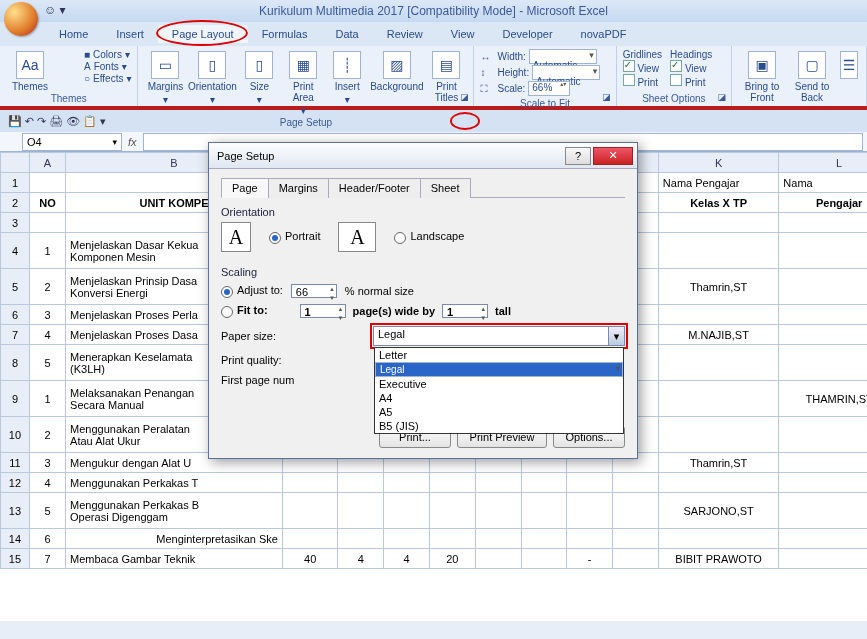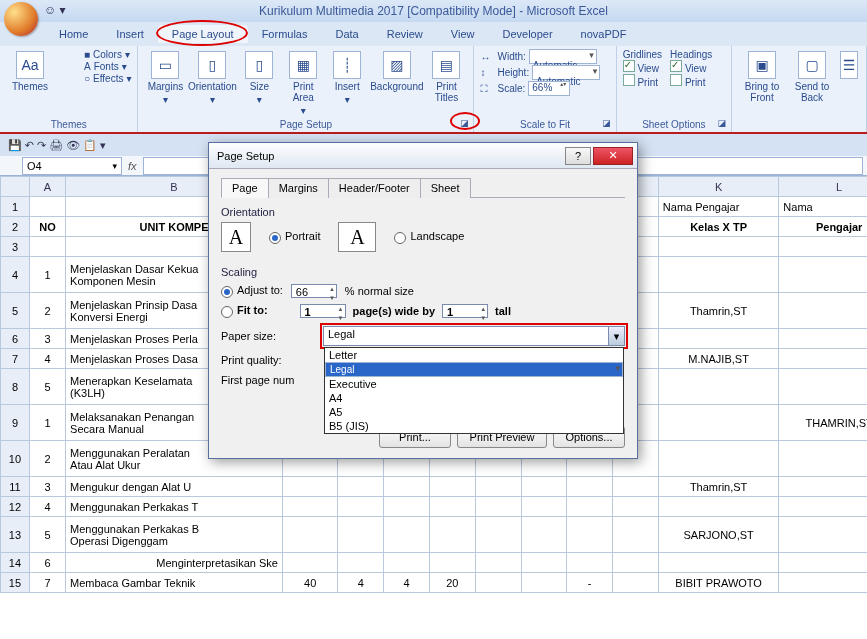--- a/index.html
+++ b/index.html
@@ -11,7 +11,7 @@
   .menubar .tab { padding:3px 14px; color:#2a4b8d; cursor:pointer; border-radius:3px 3px 0 0; position:relative;text-align:right; }
   .menubar .tab.active { background:#f0f5fb; }
   .ann-elise { position:absolute; border:2px solid #d00; border-radius:50%; pointer-events:none; }
-  .ribbon { height:88px; background:#eaf1fb; display:flex; border-bottom:2px solid #b91c1c; }
+  .ribbon { height:64px; background:#eaf1fb; display:flex; border-bottom:4px solid #b91c1c; }
   .ribbon .group { border-right:1px solid #c0d0e8; padding:3px 6px 2px; display:flex; flex-direction:column; justify-content:space-between; position:relative; }
   .ribbon .group-label { text-align:center; color:#3b5998; font-size:10px; padding-top:1px; }
   .ribbon .dlg-launch { position:absolute; right:3px; bottom:2px; width:12px; height:12px; font-size:9px; color:#3b5998; text-align:center; cursor:pointer; }

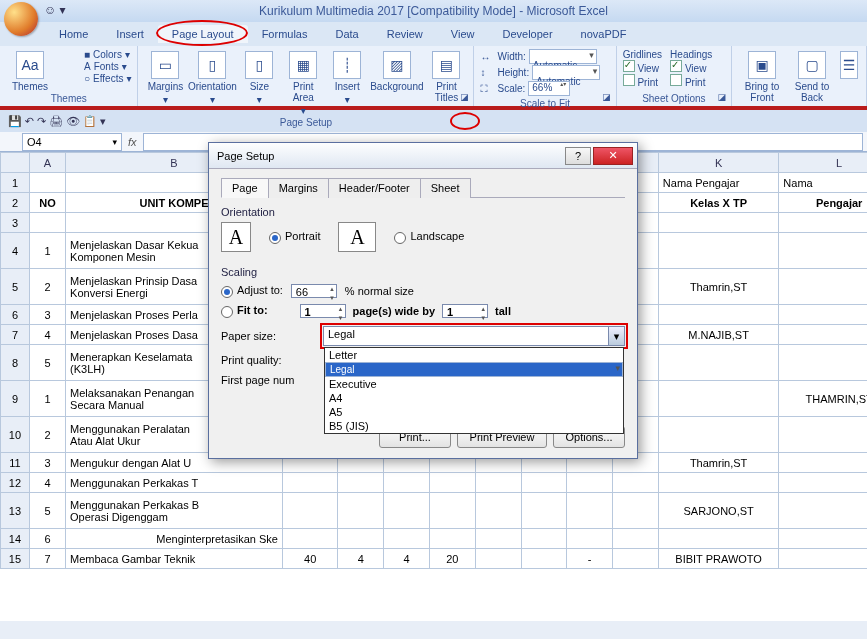--- a/index.html
+++ b/index.html
@@ -55,7 +55,7 @@
   .radio { width:12px; height:12px; border:1px solid #666; border-radius:50%; background:#fff; display:inline-block; position:relative; vertical-align:middle; margin-right:4px; }
   .radio.on::after { content:""; position:absolute; left:2px; top:2px; width:6px; height:6px; border-radius:50%; background:#2a66c8; }
   .Aico { width:30px; height:30px; border:1px solid #888; background:#fff; display:inline-flex; align-items:center; justify-content:center; font-family:"Times New Roman",serif; font-size:20px; }
-  .frow { display:flex; align-items:center; gap:6px; margin-top:8px; }
+  .frow { display:flex; align-items:center; gap:24px; margin-top:8px; }
   .frow label { width:96px; }
   .combo { flex:1; height:20px; border:1px solid #7a8aad; background:#fff; padding:1px 18px 1px 4px; position:relative; }
   .combo .cbtn { position:absolute; right:0; top:0; width:16px; height:18px; background:linear-gradient(#eef,#bcd); border-left:1px solid #7a8aad; text-align:center; line-height:18px; cursor:pointer; }

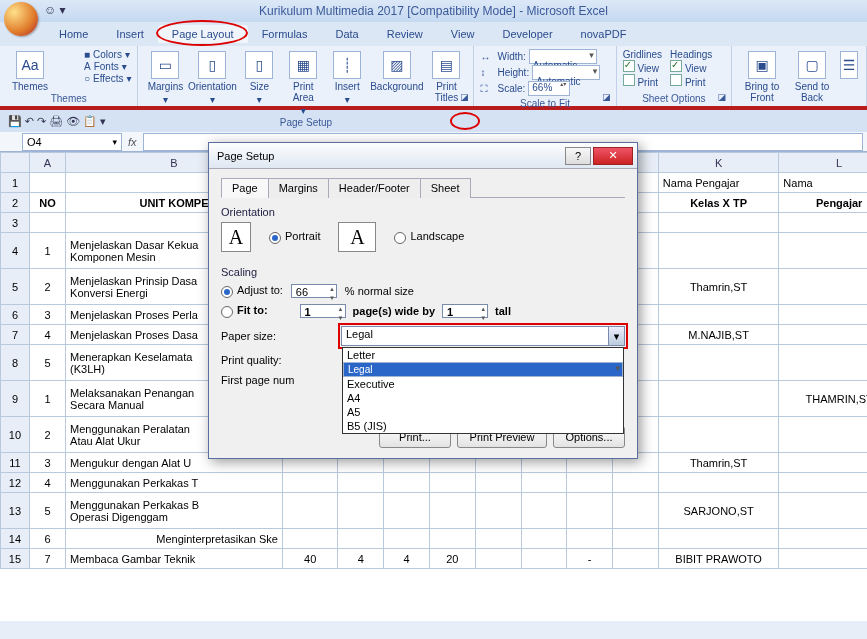--- a/index.html
+++ b/index.html
@@ -508,7 +508,7 @@
 
     <div class="frow">
       <label>Paper size:</label>
-      <div class="combo redbox" style="position:relative;">
+      <div class="combo redbox" style="position:relative;margin-left:32px;">
         <span>Legal</span>
         <div class="cbtn">▾</div>
         <div class="dropdown" id="paperdd">

